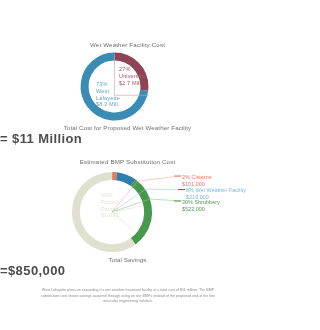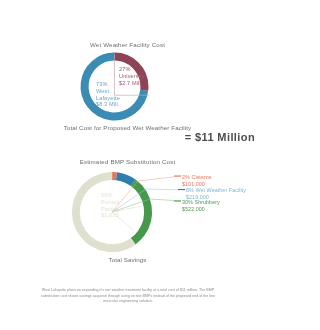--- a/index.html
+++ b/index.html
@@ -42,8 +42,8 @@
   .caption-big {
     position: absolute;
     width: 100%;
-    text-align: right;
-    font-size: 11px;
+    text-align: left;
+    font-size: 13px;
     font-weight: bold;
     color: #4c4d4f;
     letter-spacing: .4px;

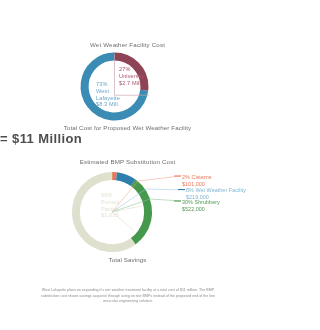--- a/index.html
+++ b/index.html
@@ -205,6 +205,7 @@
   </div>
 
   <div class="caption-small" id="cap-bot-small">Total Savings</div>
+  <div class="caption-big" id="cap-bot-big">=$850,000</div>
 
   <div id="footer-note">West Lafayette plans on expanding it's wet weather treatment facility at a total cost of $11 million. The BMP substitution cost shows savings acquired through using on site BMPs instead of the proposed end of the line muscular engineering solution.</div>
 

